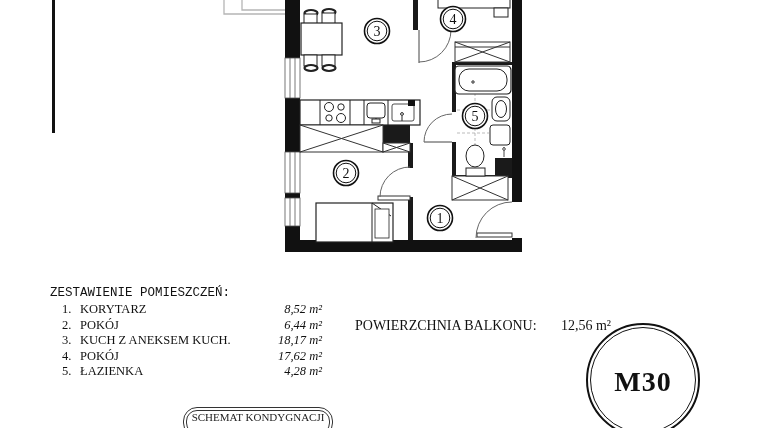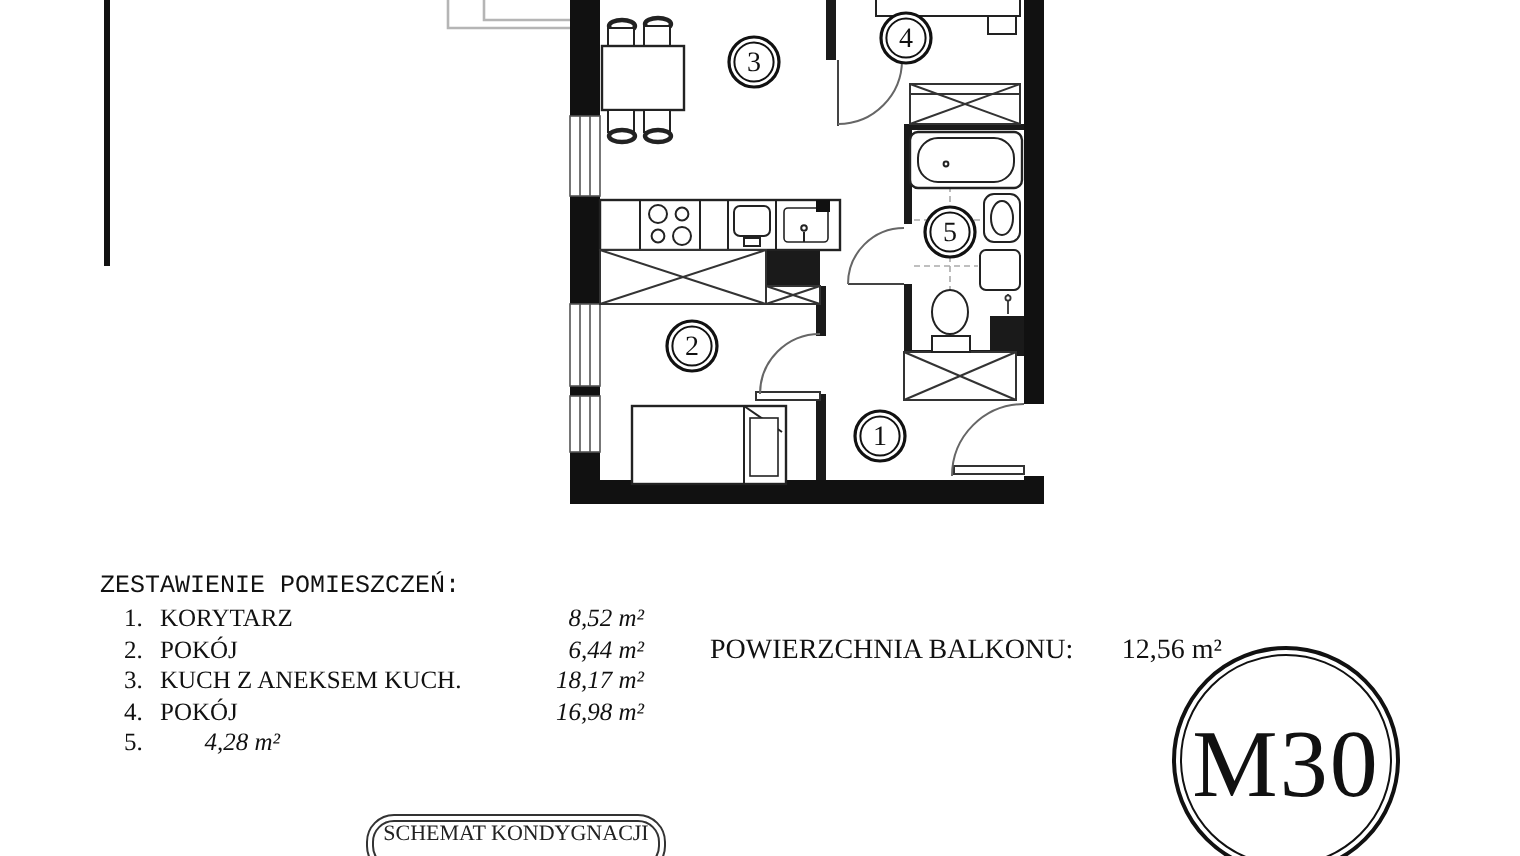--- a/index.html
+++ b/index.html
@@ -258,7 +258,7 @@
   <div class="legend-row">
     <span class="num">4.</span>
     <span class="name">POKÓJ</span>
-    <span class="area">16,98 m²</span>
+    <span class="area">17,62 m²</span>
   </div>
   <div class="legend-row">
     <span class="num">5.</span>

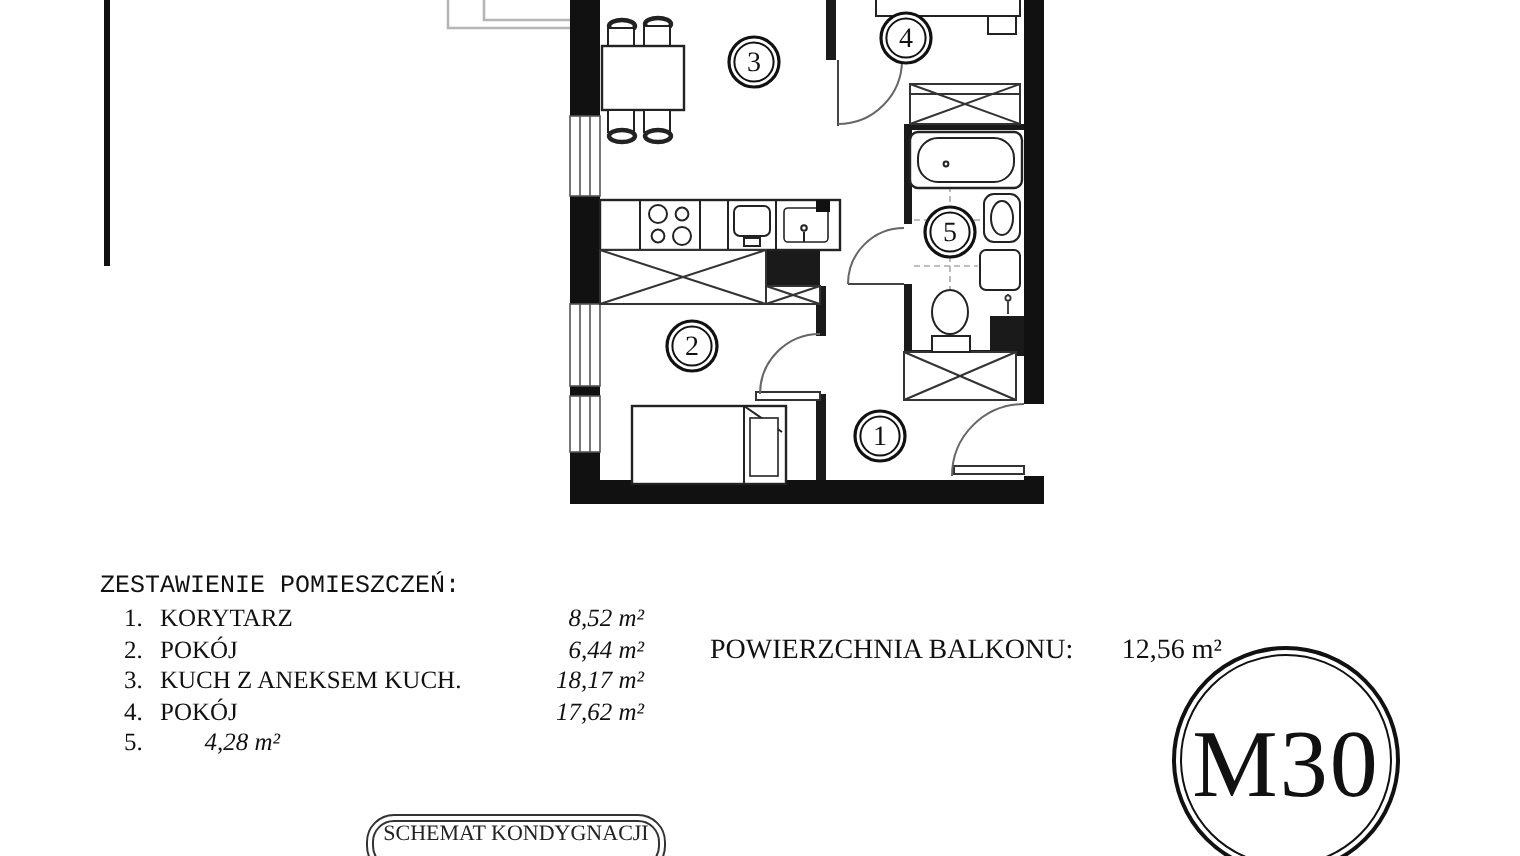--- a/index.html
+++ b/index.html
@@ -262,6 +262,7 @@
   </div>
   <div class="legend-row">
     <span class="num">5.</span>
+    <span class="name">ŁAZIENKA</span>
     <span class="area">4,28 m²</span>
   </div>
 </div>

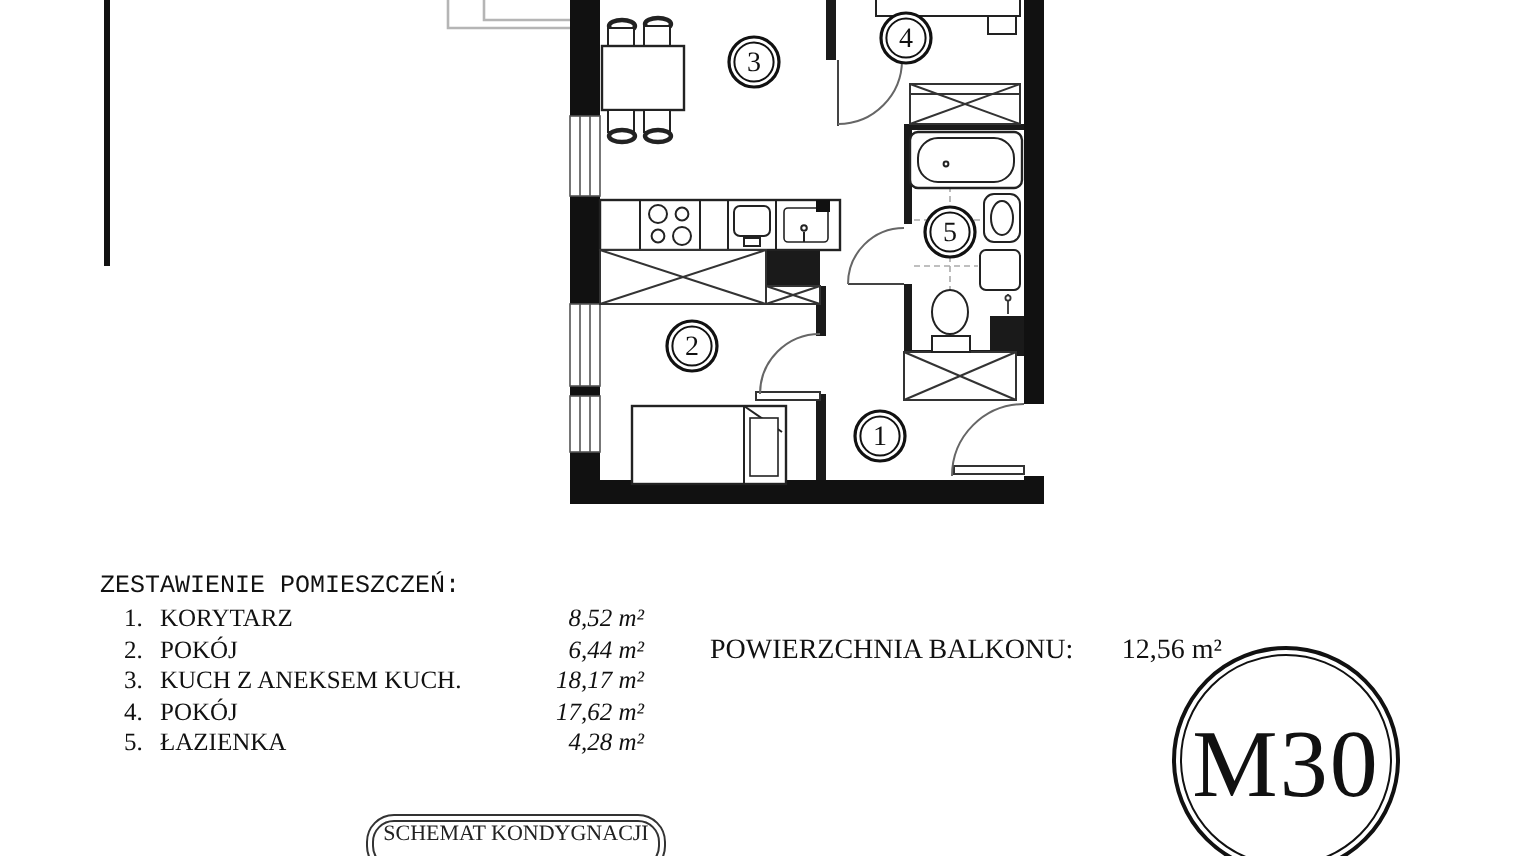--- a/index.html
+++ b/index.html
@@ -26,7 +26,7 @@
   .unit-badge-inner{position:absolute;left:2px;top:2px;right:2px;bottom:2px;
     border:1.5px solid #111;border-radius:50%;
     display:flex;align-items:center;justify-content:center;}
-  .unit-badge-label{font-size:48px;font-weight:normal;letter-spacing:1px;transform:translateY(2px);}
+  .unit-badge-label{font-size:28px;font-weight:bold;letter-spacing:1px;transform:translateY(2px);}
   
   .schema-btn{position:absolute;left:183px;top:407px;width:150px;height:30px;
     border:1.5px solid #333;border-radius:14px;box-sizing:border-box;background:#fff;}

